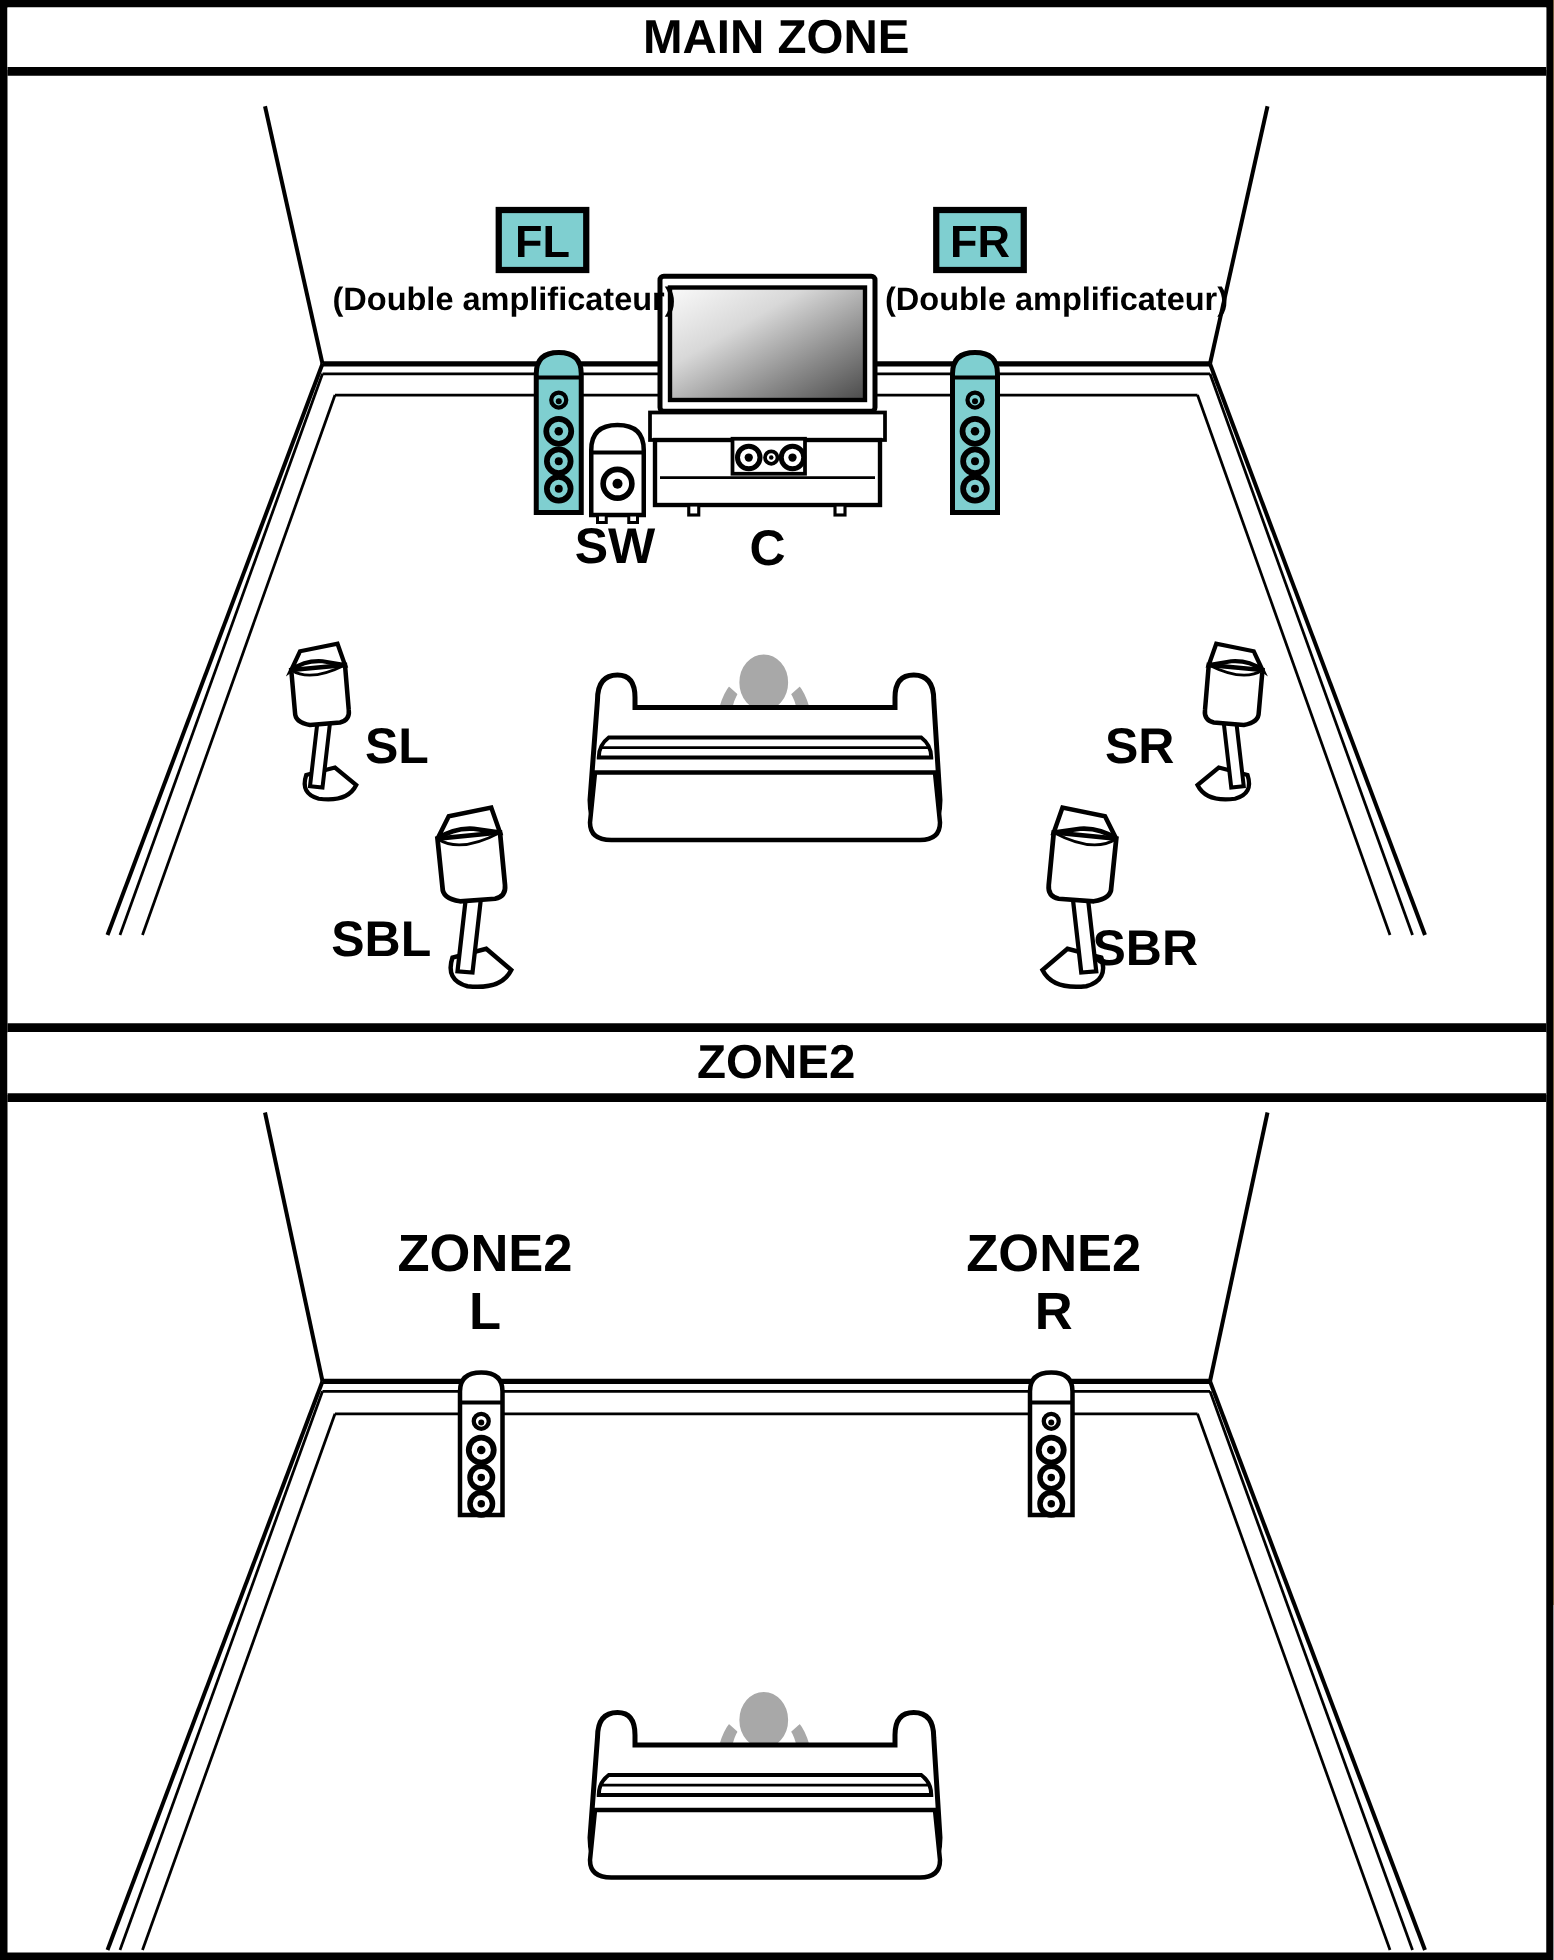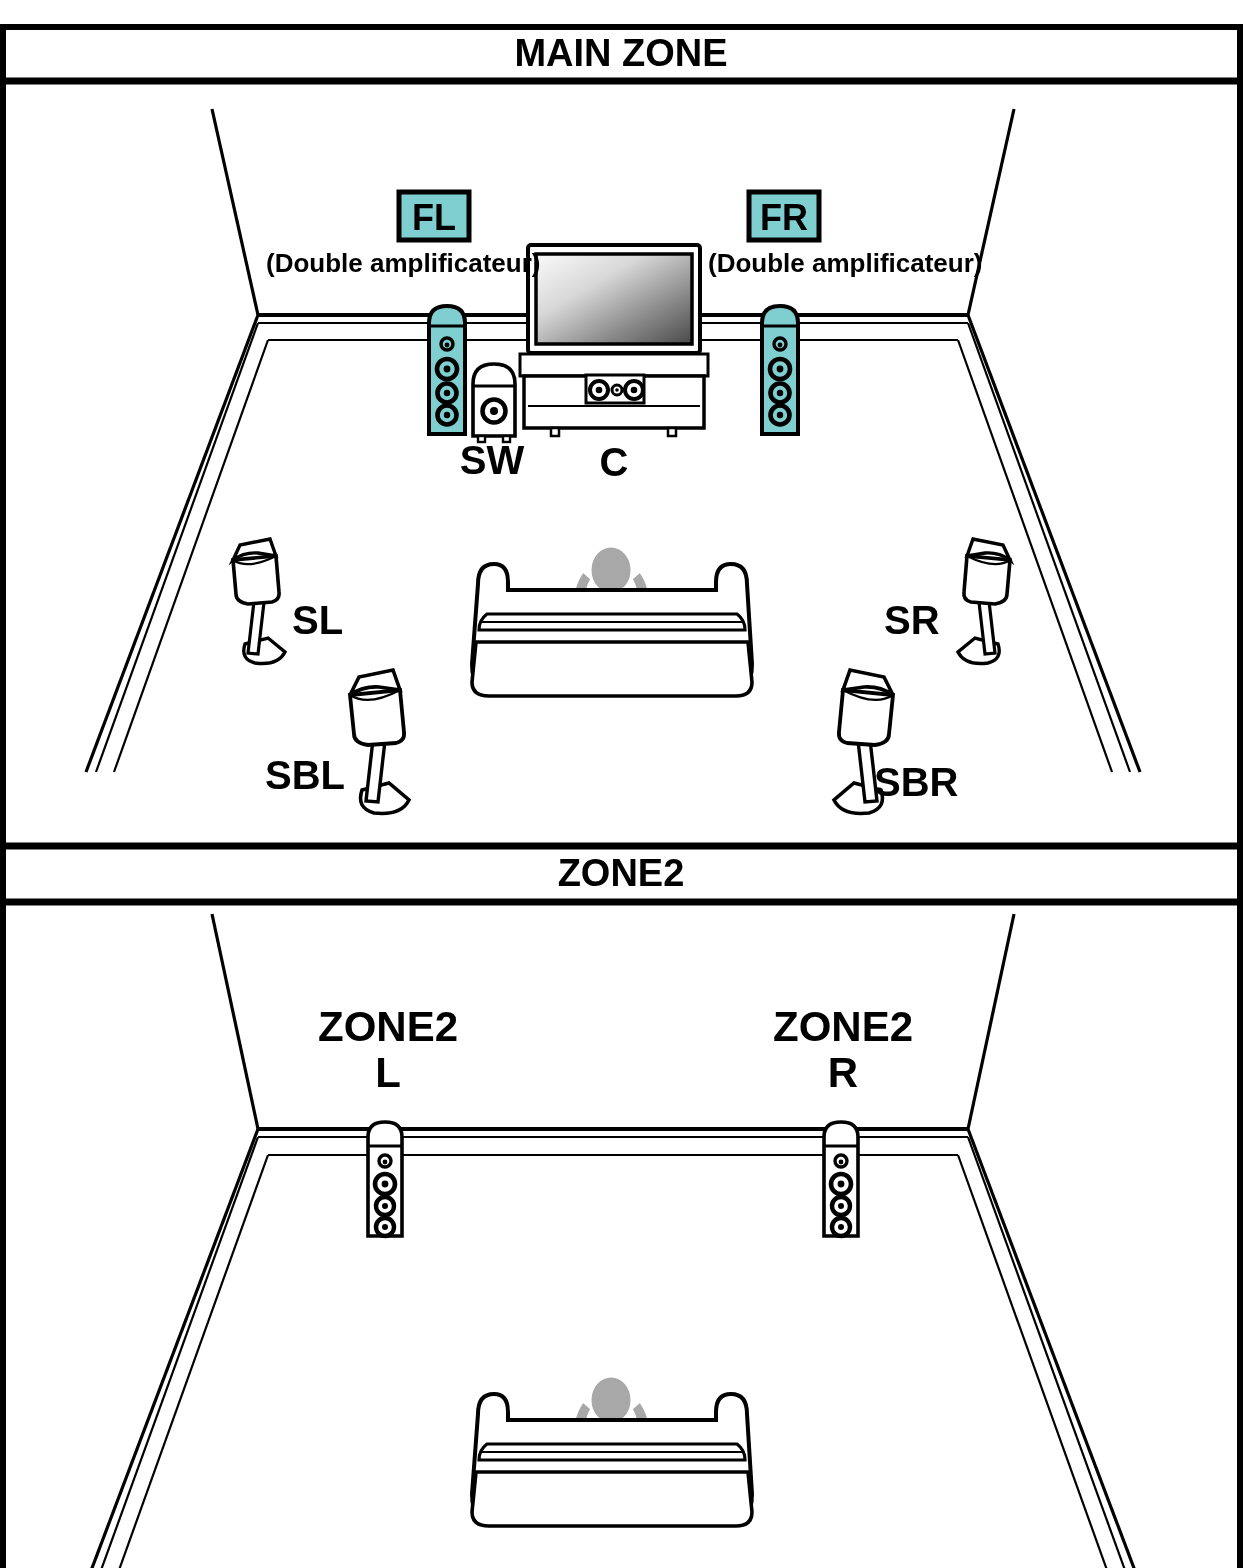--- a/index.html
+++ b/index.html
@@ -19,7 +19,6 @@
     width: 1243px;
     height: 1284px;
     background: #a16207;
-    margin-top: 24px;
   }
   svg.layer {
     position: absolute;

